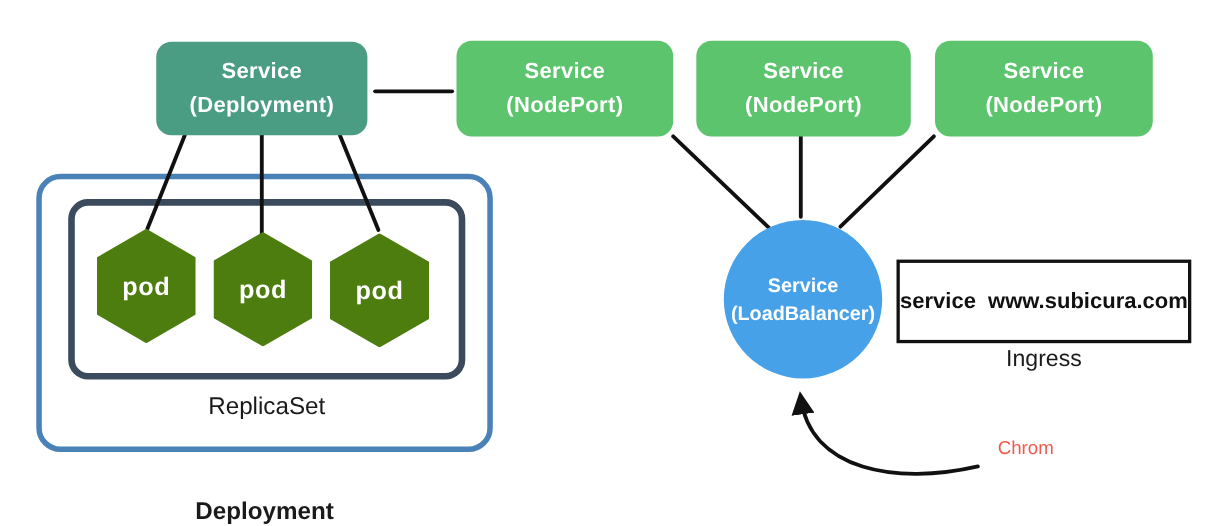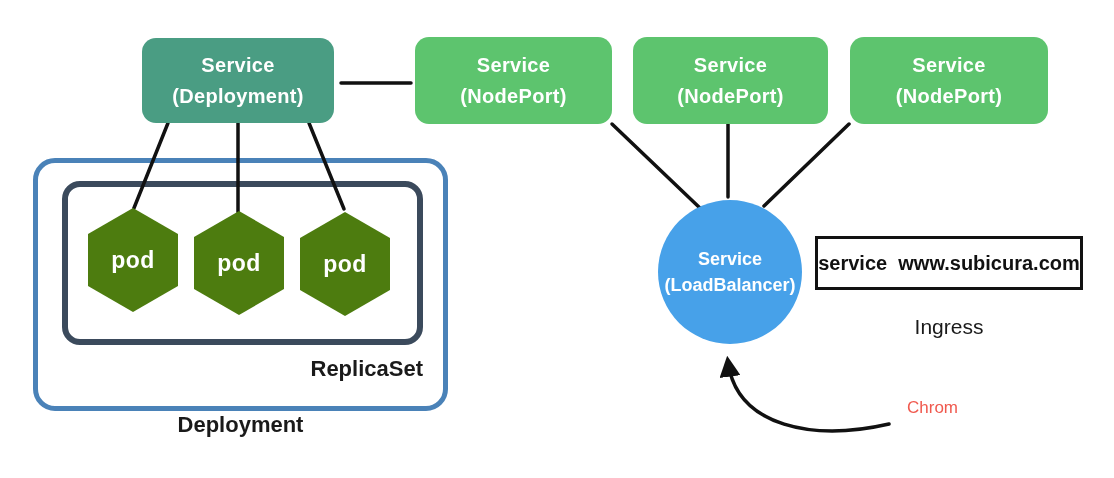--- a/index.html
+++ b/index.html
@@ -65,7 +65,7 @@
 
   
   .ingress-box {
-    left: 815px; top: 236px; width: 268px; height: 54px;
+    left: 815px; top: 236px; width: 268px; height: 76px;
     border: 3px solid #111111; box-sizing: border-box; background: #ffffff; z-index: 10;
     display: flex; align-items: center; justify-content: center;
     font-size: 20px; font-weight: 600; color: #111111; white-space: pre;

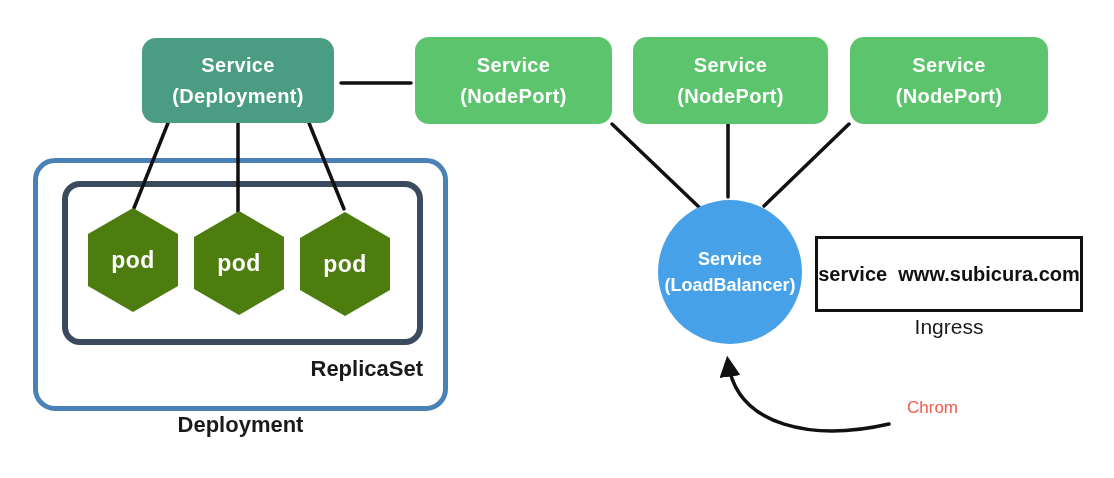--- a/index.html
+++ b/index.html
@@ -77,8 +77,8 @@
 
   
   .replicaset-label {
-    left: 62px; top: 356px; width: 361px; text-align: right;
-    font-size: 22px; font-weight: bold; color: #1a1a1a; z-index: 3;
+    left: 62px; top: 356px; width: 361px; text-align: center;
+    font-size: 22px; font-weight: normal; color: #1a1a1a; z-index: 3;
   }
   .deployment-label {
     left: 33px; top: 412px; width: 415px; text-align: center;

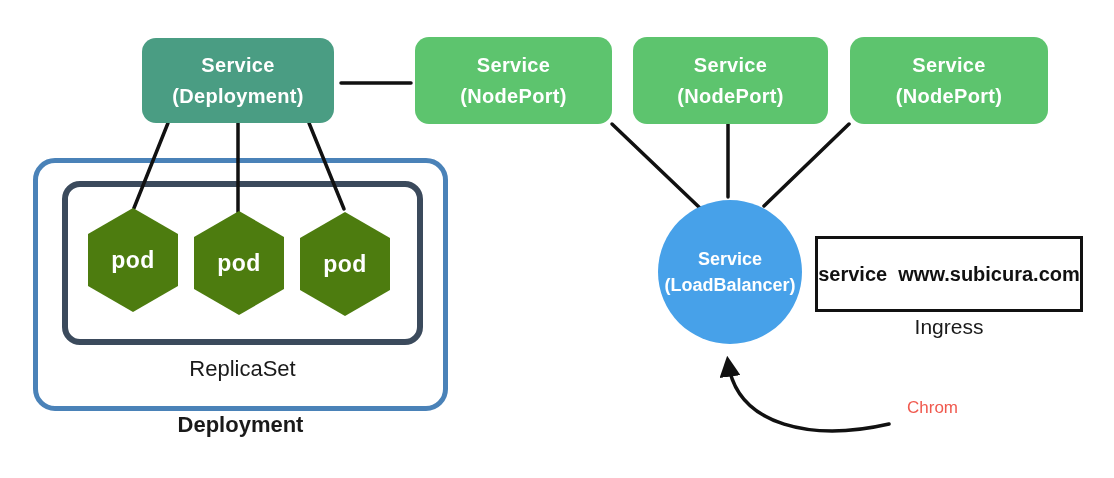--- a/index.html
+++ b/index.html
@@ -81,7 +81,7 @@
     font-size: 22px; font-weight: normal; color: #1a1a1a; z-index: 3;
   }
   .deployment-label {
-    left: 33px; top: 412px; width: 415px; text-align: center;
+    left: 33px; top: 452px; width: 415px; text-align: center;
     font-size: 22px; font-weight: bold; color: #1a1a1a; z-index: 3;
   }
   .client-label {

